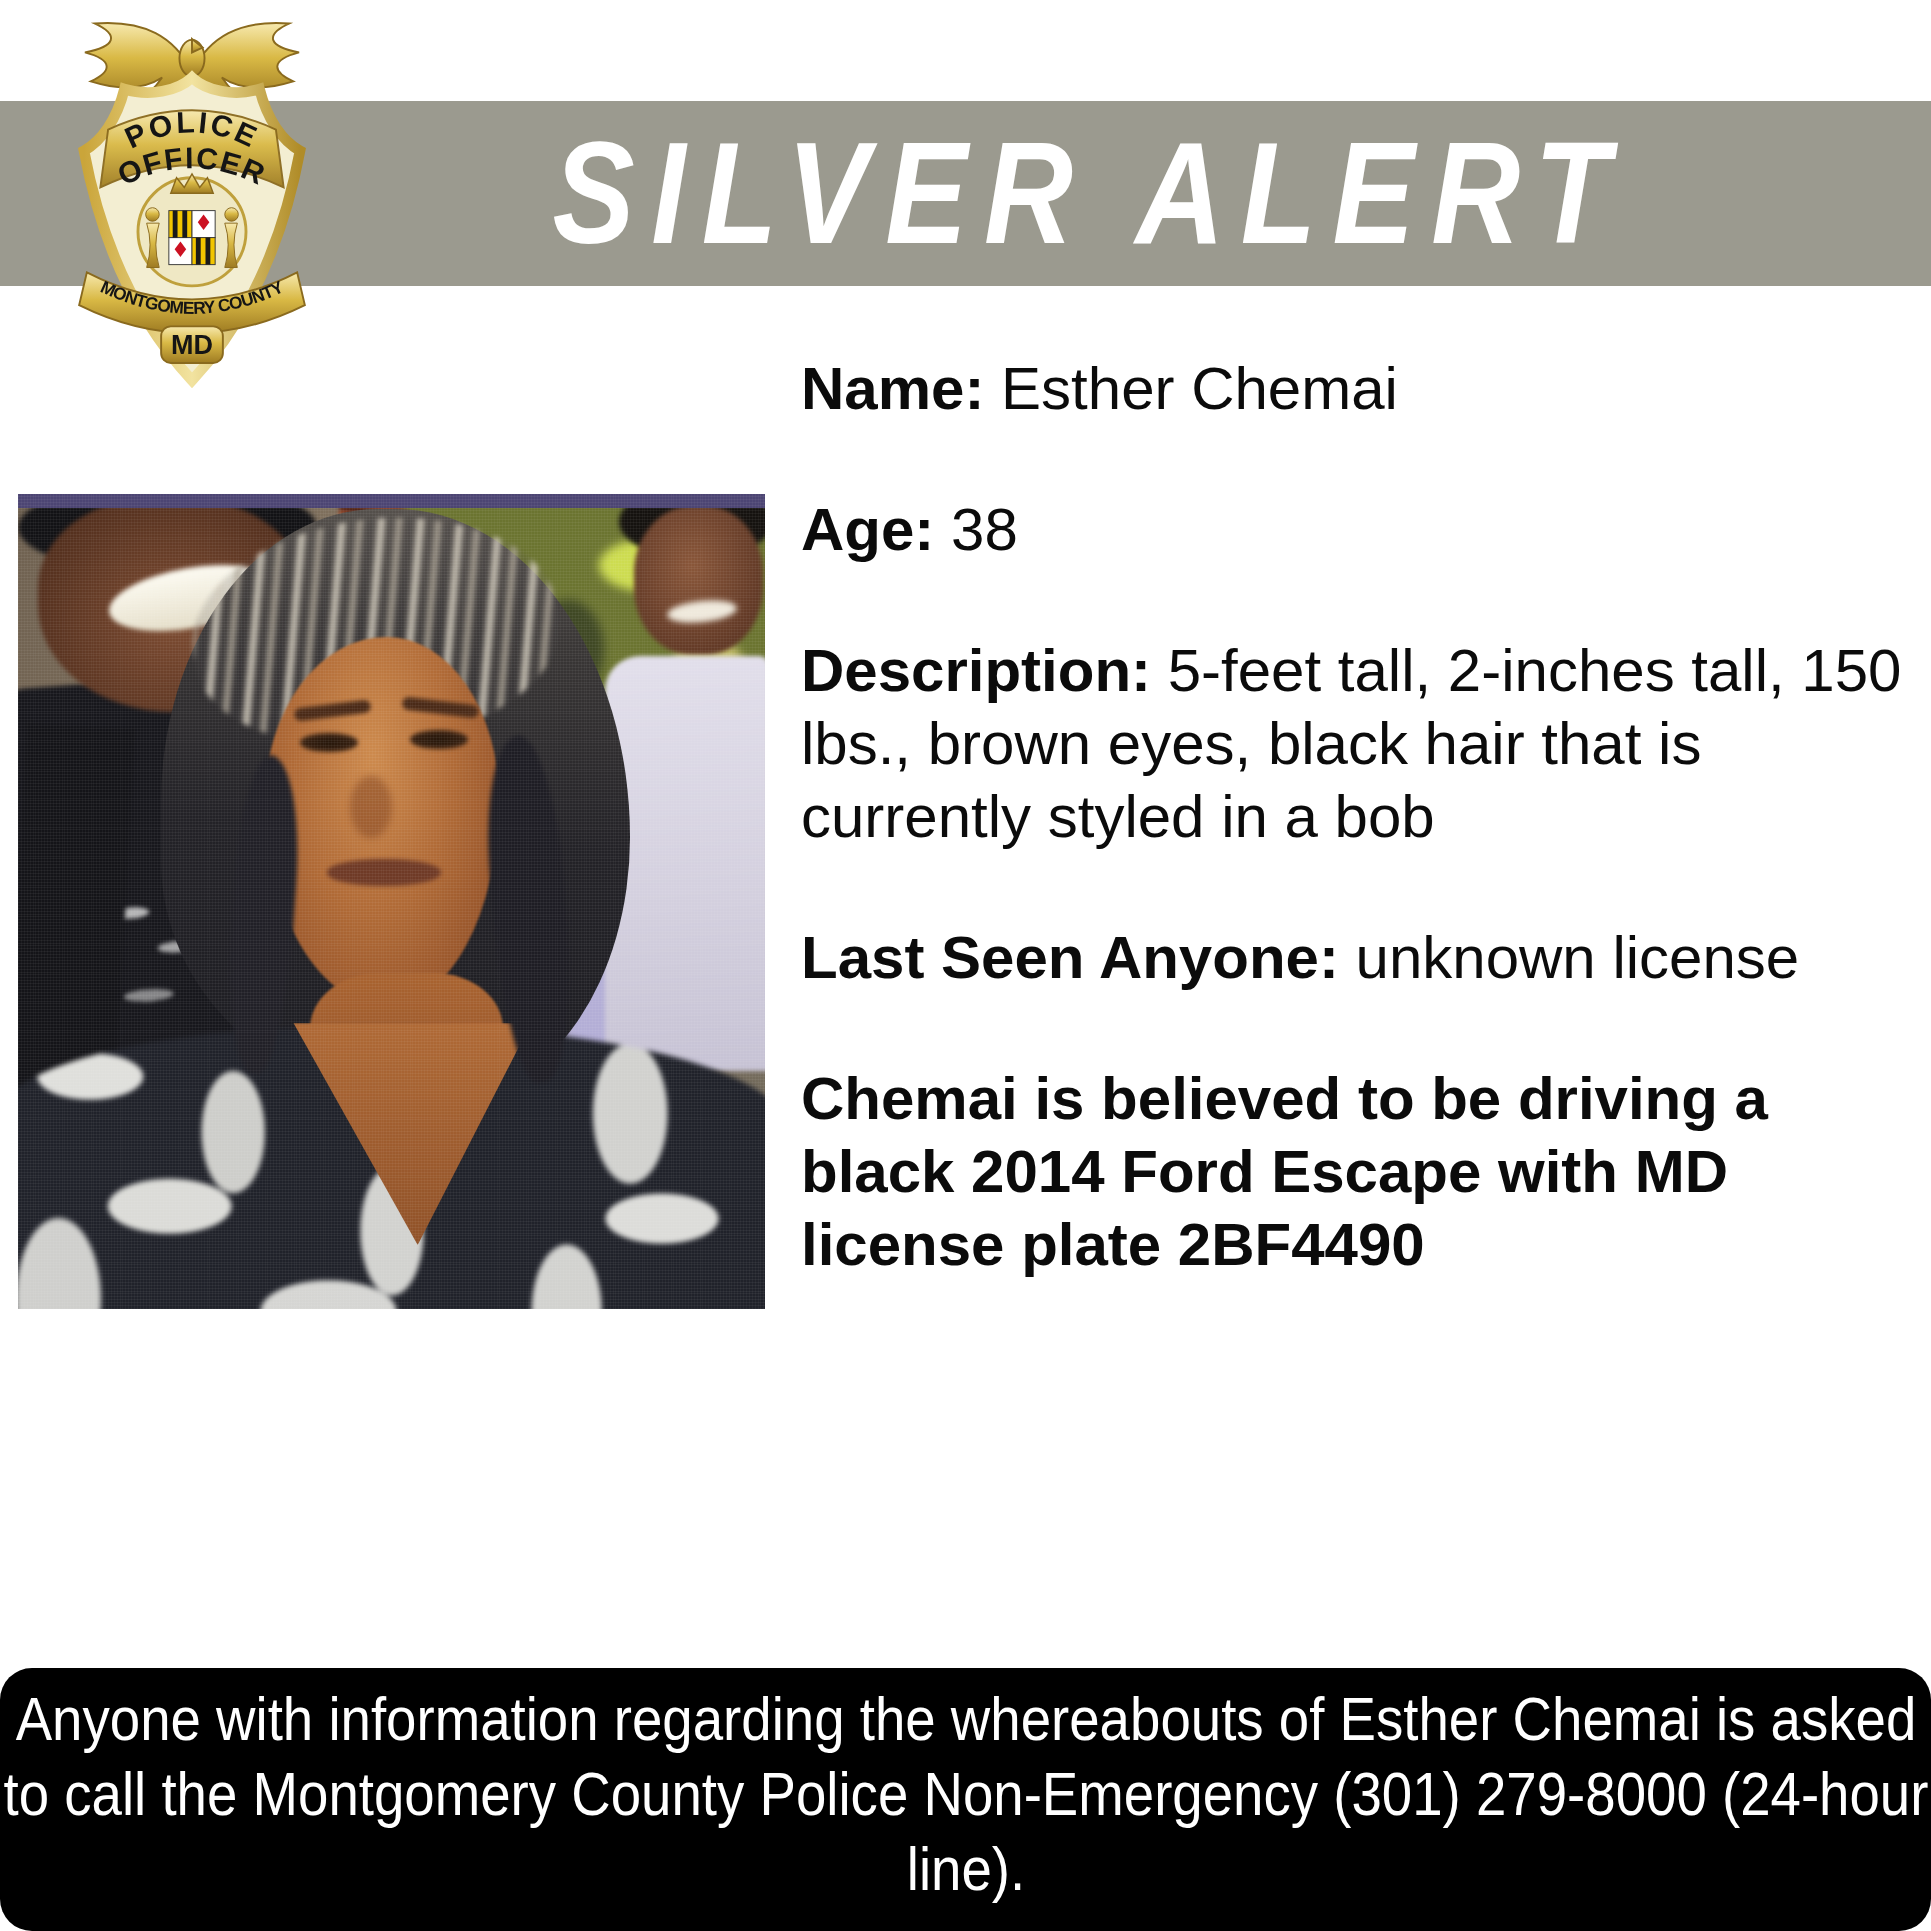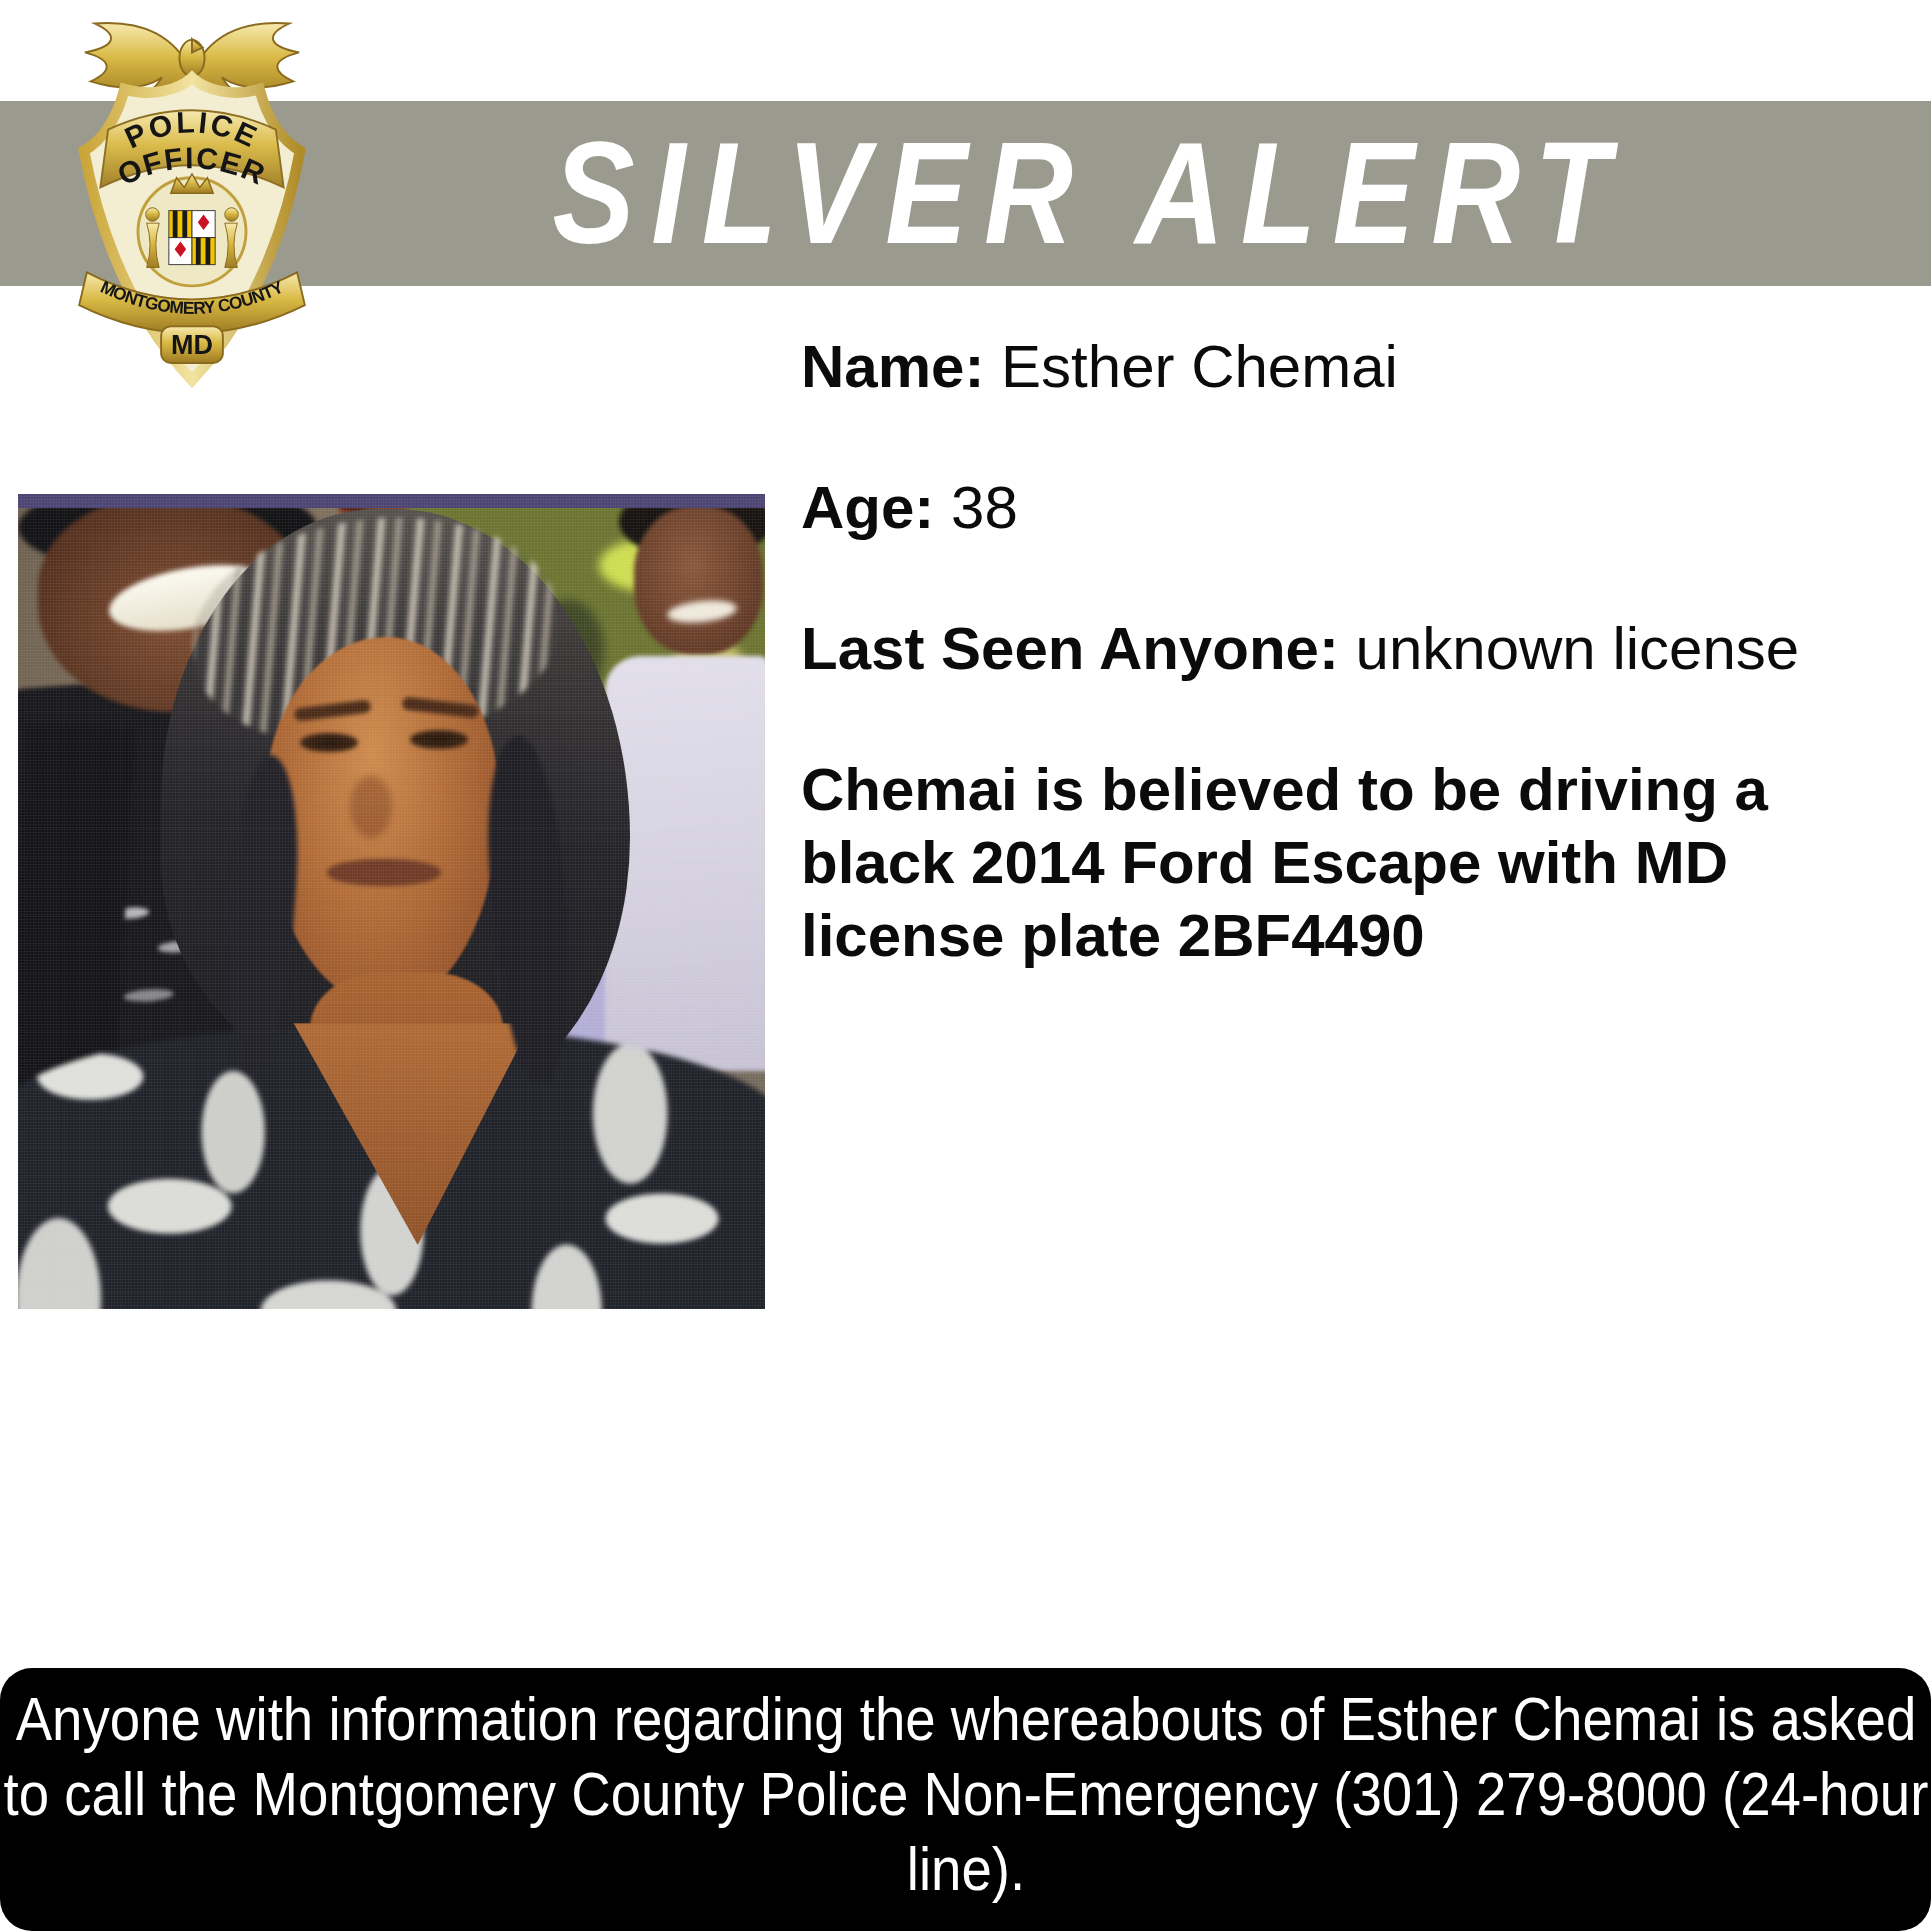--- a/index.html
+++ b/index.html
@@ -17,7 +17,7 @@
   .badge{position:absolute;left:56px;top:7.7px;width:272px;height:384px;}
 
   
-  .details{position:absolute;left:801px;top:330px;width:1110px;color:#0b0b0b;}
+  .details{position:absolute;left:801px;top:352px;width:1110px;color:#0b0b0b;}
   .detail{font-size:60px;line-height:73px;margin:0 0 68px 0;white-space:pre-wrap;}
   .lbl{font-weight:700;}
   .val{font-weight:400;}

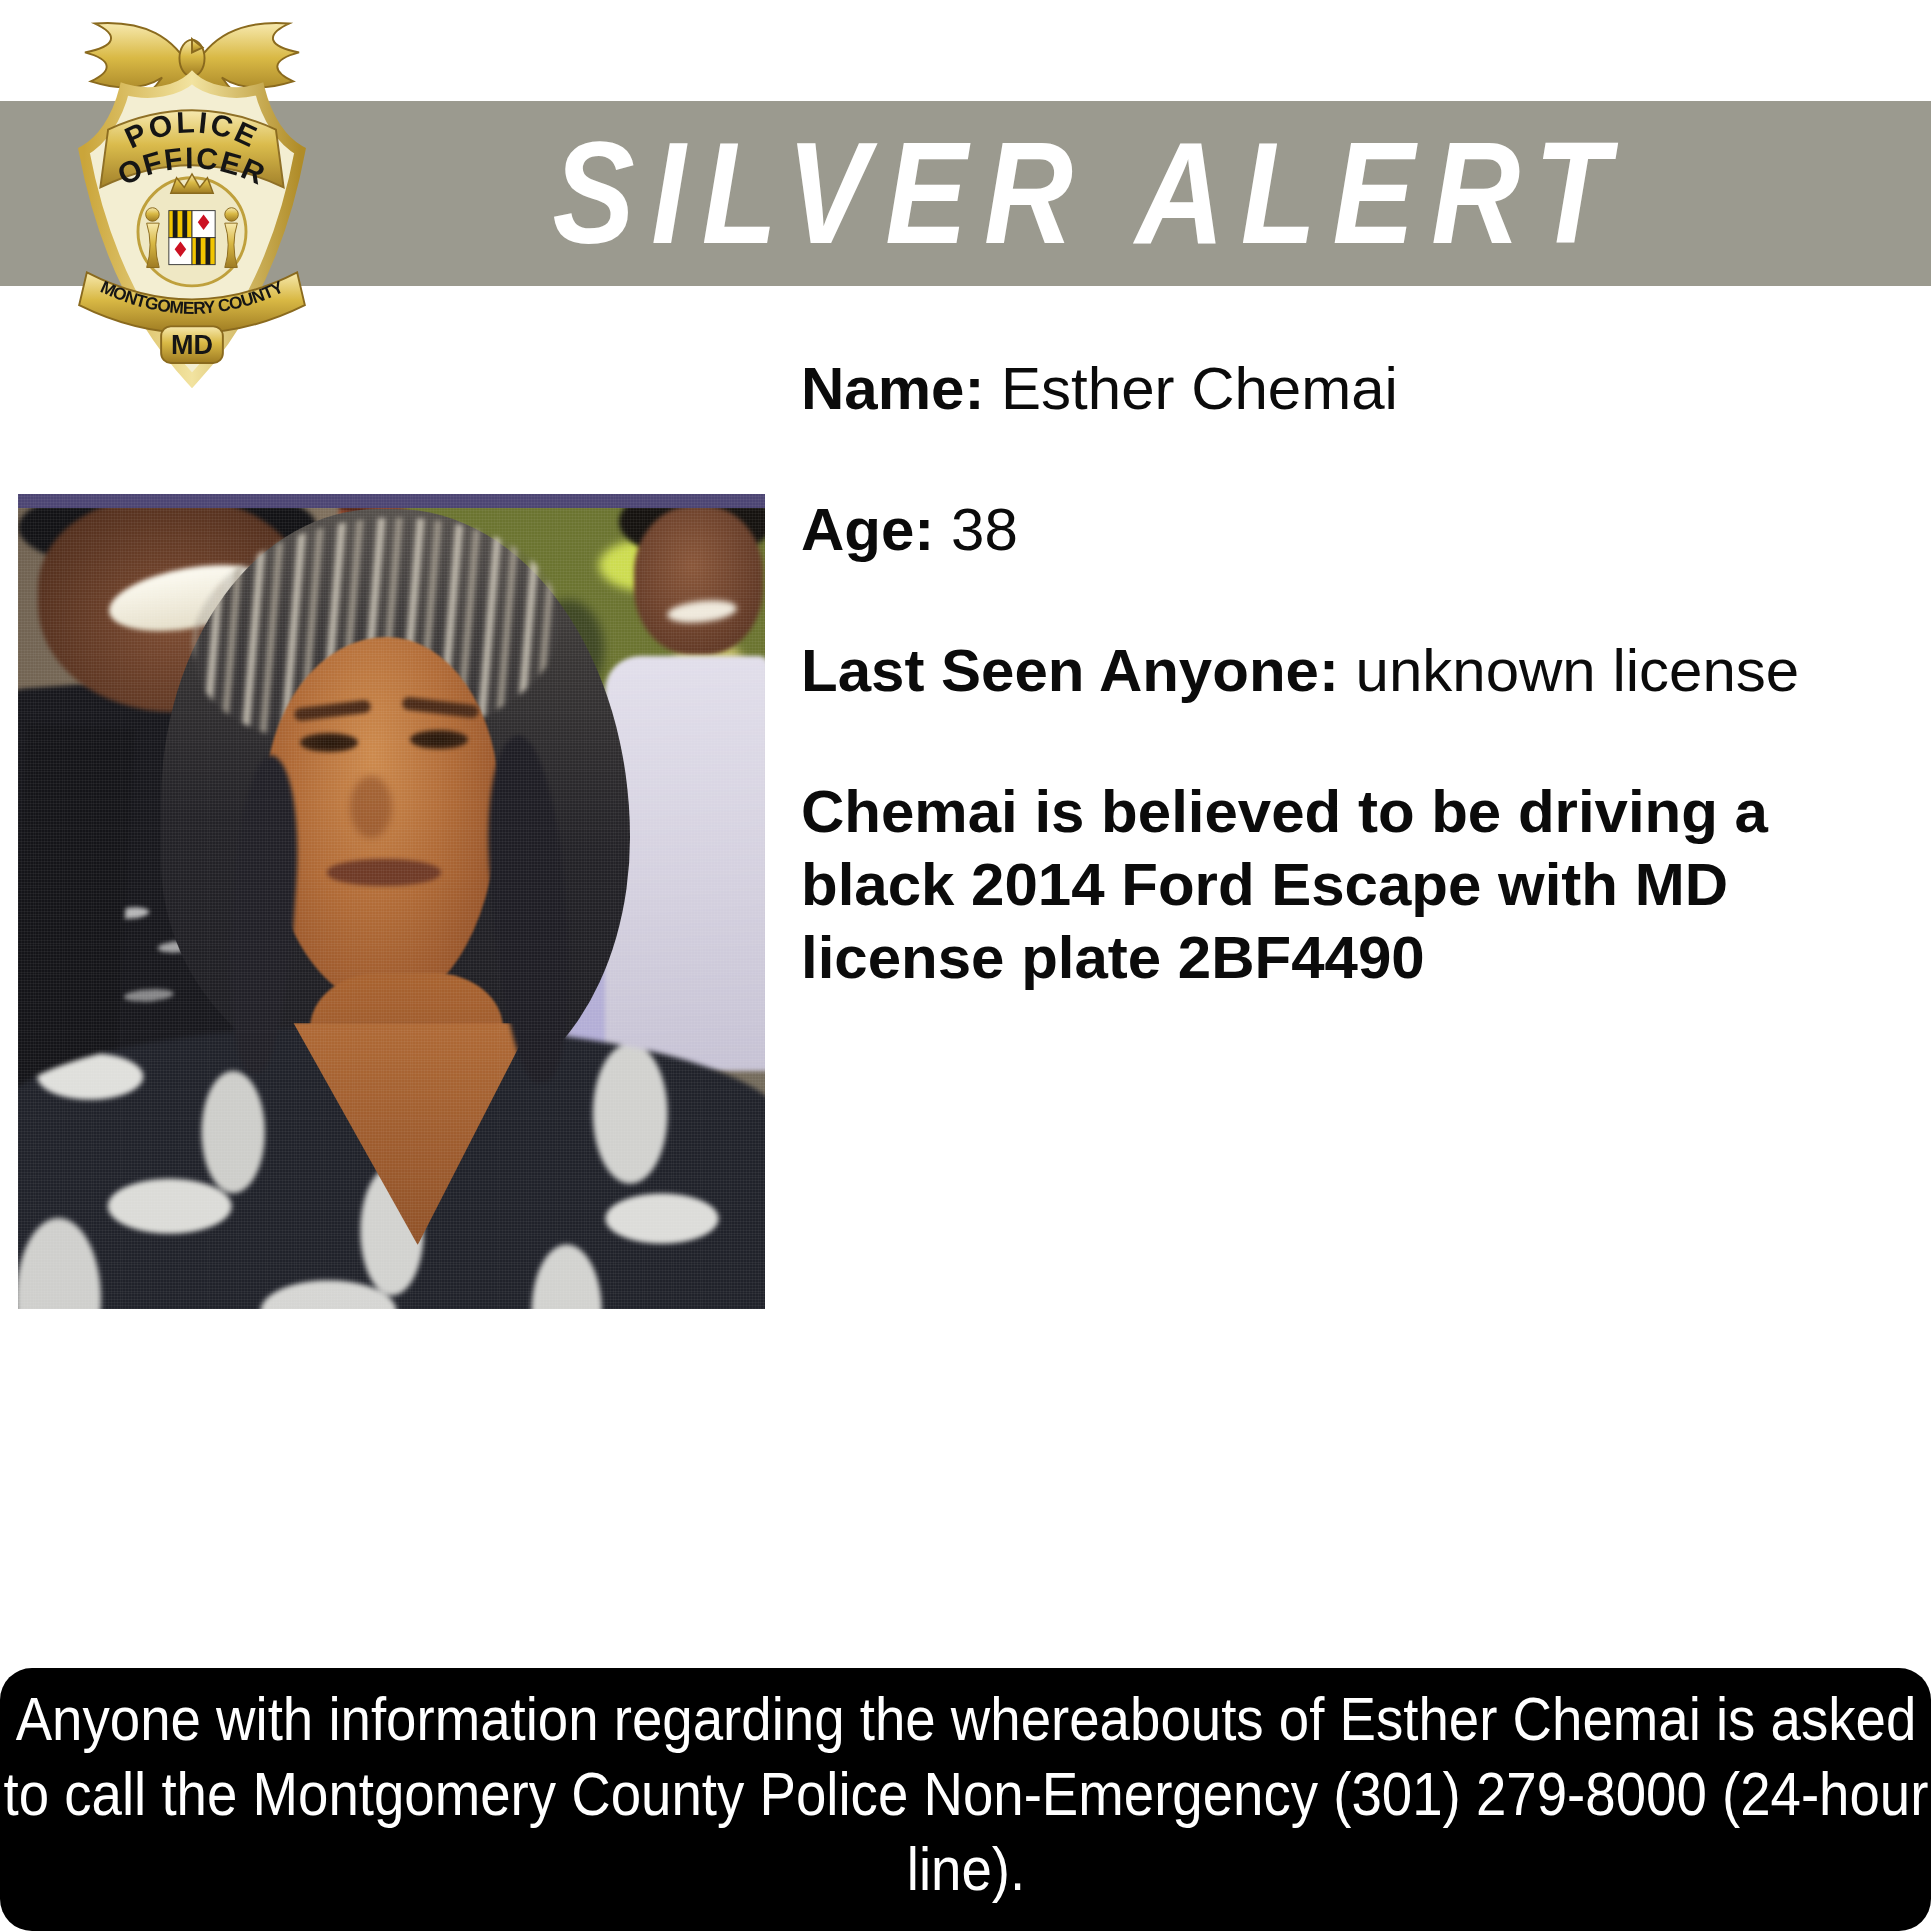--- a/index.html
+++ b/index.html
@@ -235,6 +235,7 @@
   <div class="details">
     <p class="detail"><span class="lbl">Name:</span><span class="val"> Esther Chemai</span></p>
     <p class="detail"><span class="lbl">Age:</span><span class="val"> 38</span></p>
+    <p class="detail"><span class="lbl">Description:</span><span class="val"> 5-feet tall, 2-inches tall, 150 lbs., brown eyes, black hair that is currently styled in a bob</span></p>
     <p class="detail"><span class="lbl">Last Seen Anyone:</span><span class="val"> unknown license</span></p>
     <p class="detail"><span class="lbl"></span><span class="val bold">Chemai is believed to be driving a black 2014 Ford Escape with MD license plate 2BF4490</span></p>
   </div>

